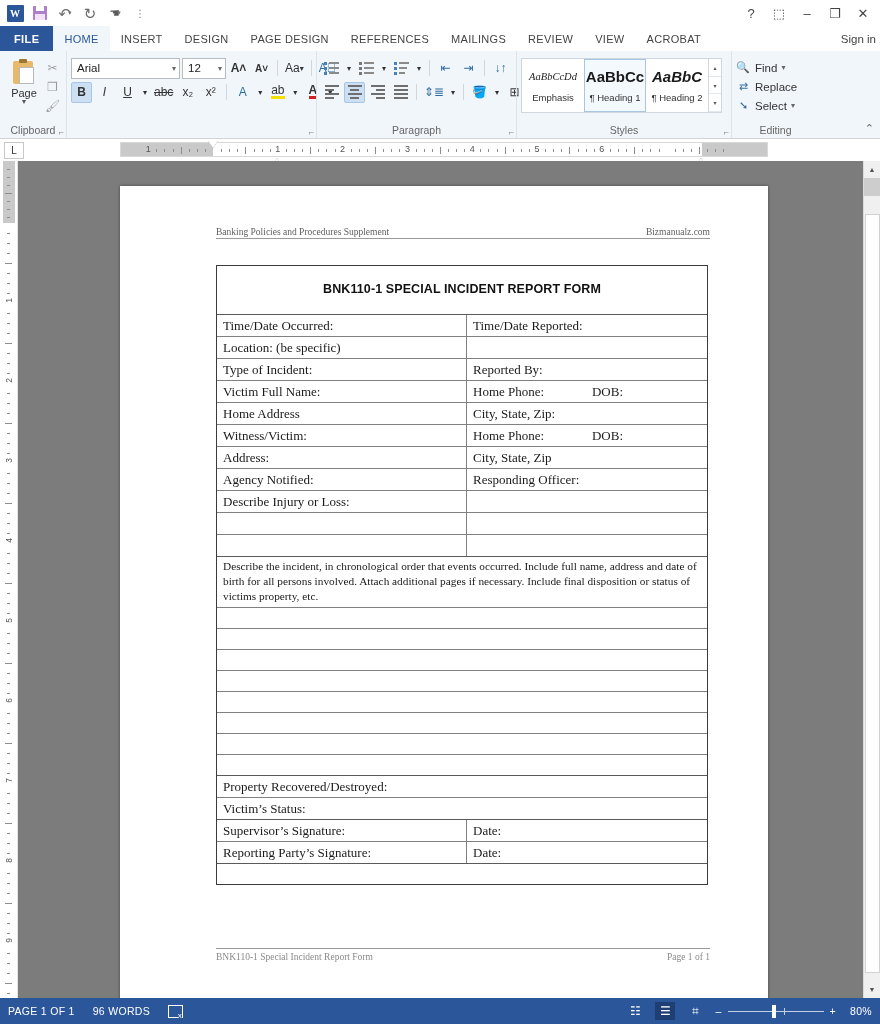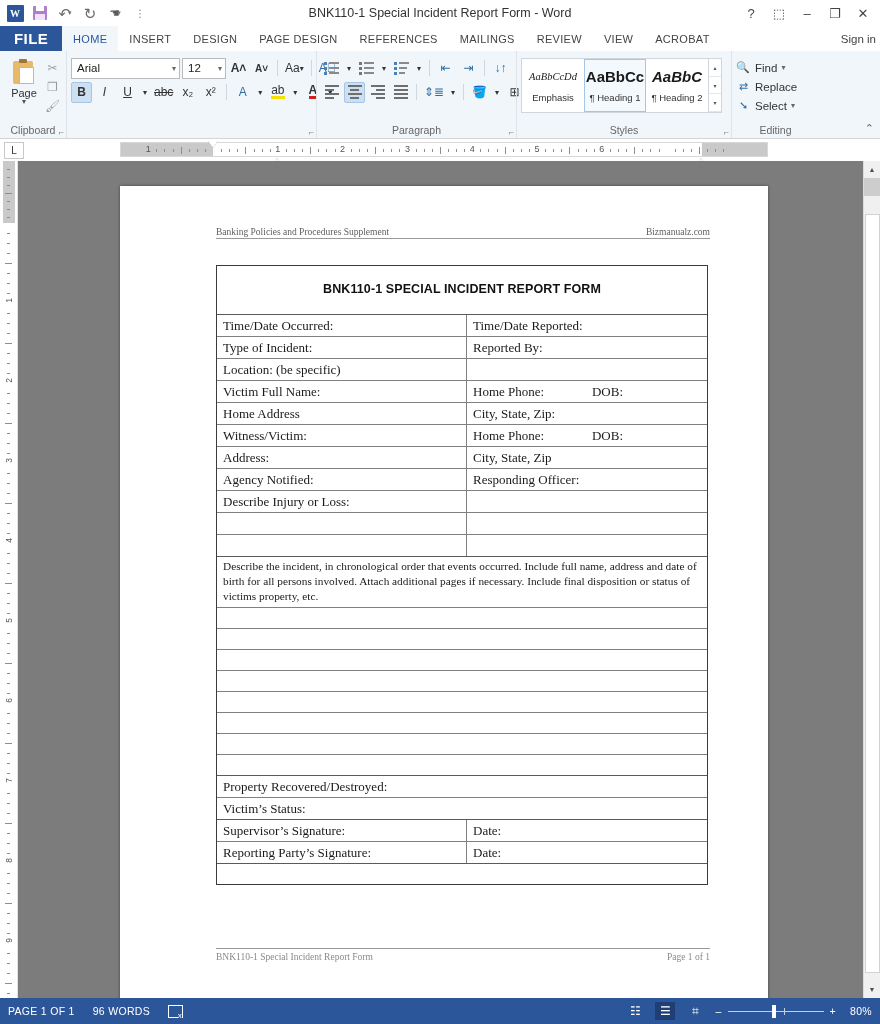--- a/index.html
+++ b/index.html
@@ -280,7 +280,6 @@
         <span class="dots-v">⋮</span>
       </div>
   </div>
-  <div class="win-title">BNK110-1 Special Incident Report Form - Word</div>
   <div class="win-btns">
     <div class="win-btn">?</div>
     <div class="win-btn">⬚</div>

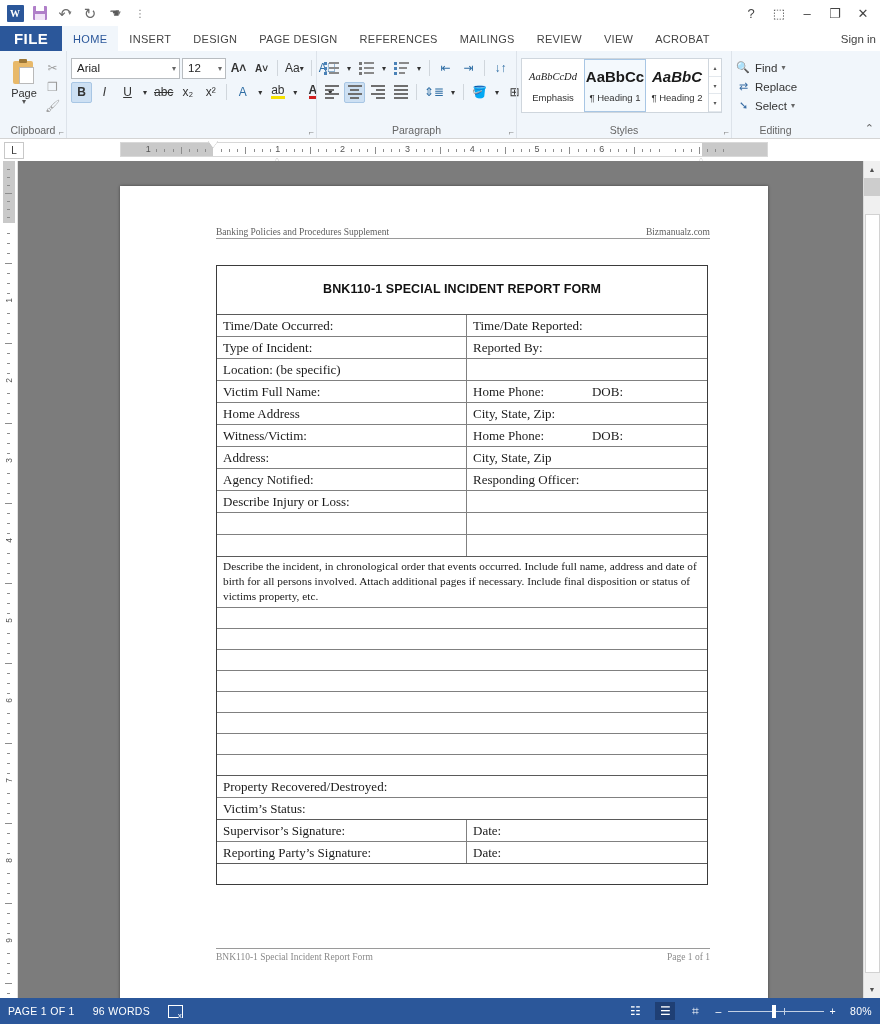--- a/index.html
+++ b/index.html
@@ -50,7 +50,7 @@
     background: #fff; position: relative;
   }
   .tab-file {
-    background: #2b579a; color: #fff; font-size: 15px; letter-spacing: .4px;
+    background: #2b579a; color: #fff; font-size: 11px; letter-spacing: .4px;
     display: flex; align-items: center; padding: 0 14px; font-weight: 600;
   }
   .tab {

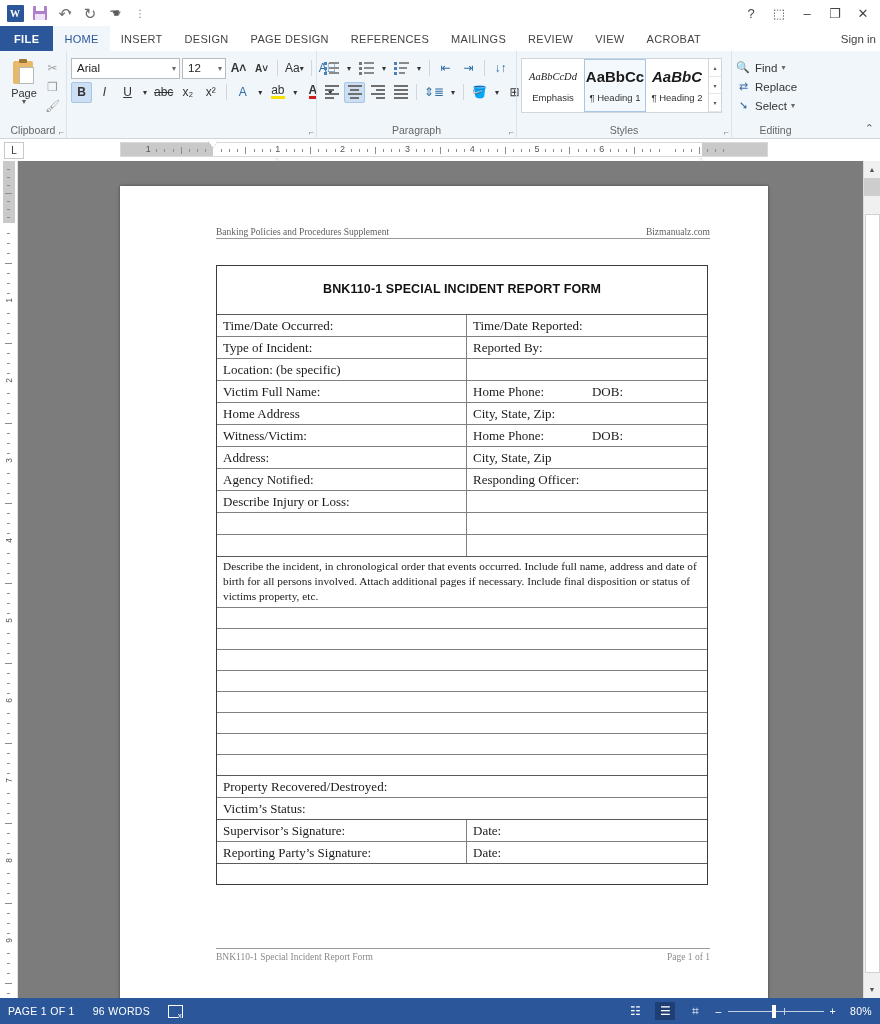--- a/index.html
+++ b/index.html
@@ -747,15 +747,15 @@
             </div>
         </div>
         <div class="frow">
+          <div class="fc left">Location:  (be specific)</div>
+          <div class="fc right">
+              <span></span>
+            </div>
+        </div>
+        <div class="frow">
           <div class="fc left">Type of Incident:</div>
           <div class="fc right">
               <span>Reported By:</span>
-            </div>
-        </div>
-        <div class="frow">
-          <div class="fc left">Location:  (be specific)</div>
-          <div class="fc right">
-              <span></span>
             </div>
         </div>
         <div class="frow">

